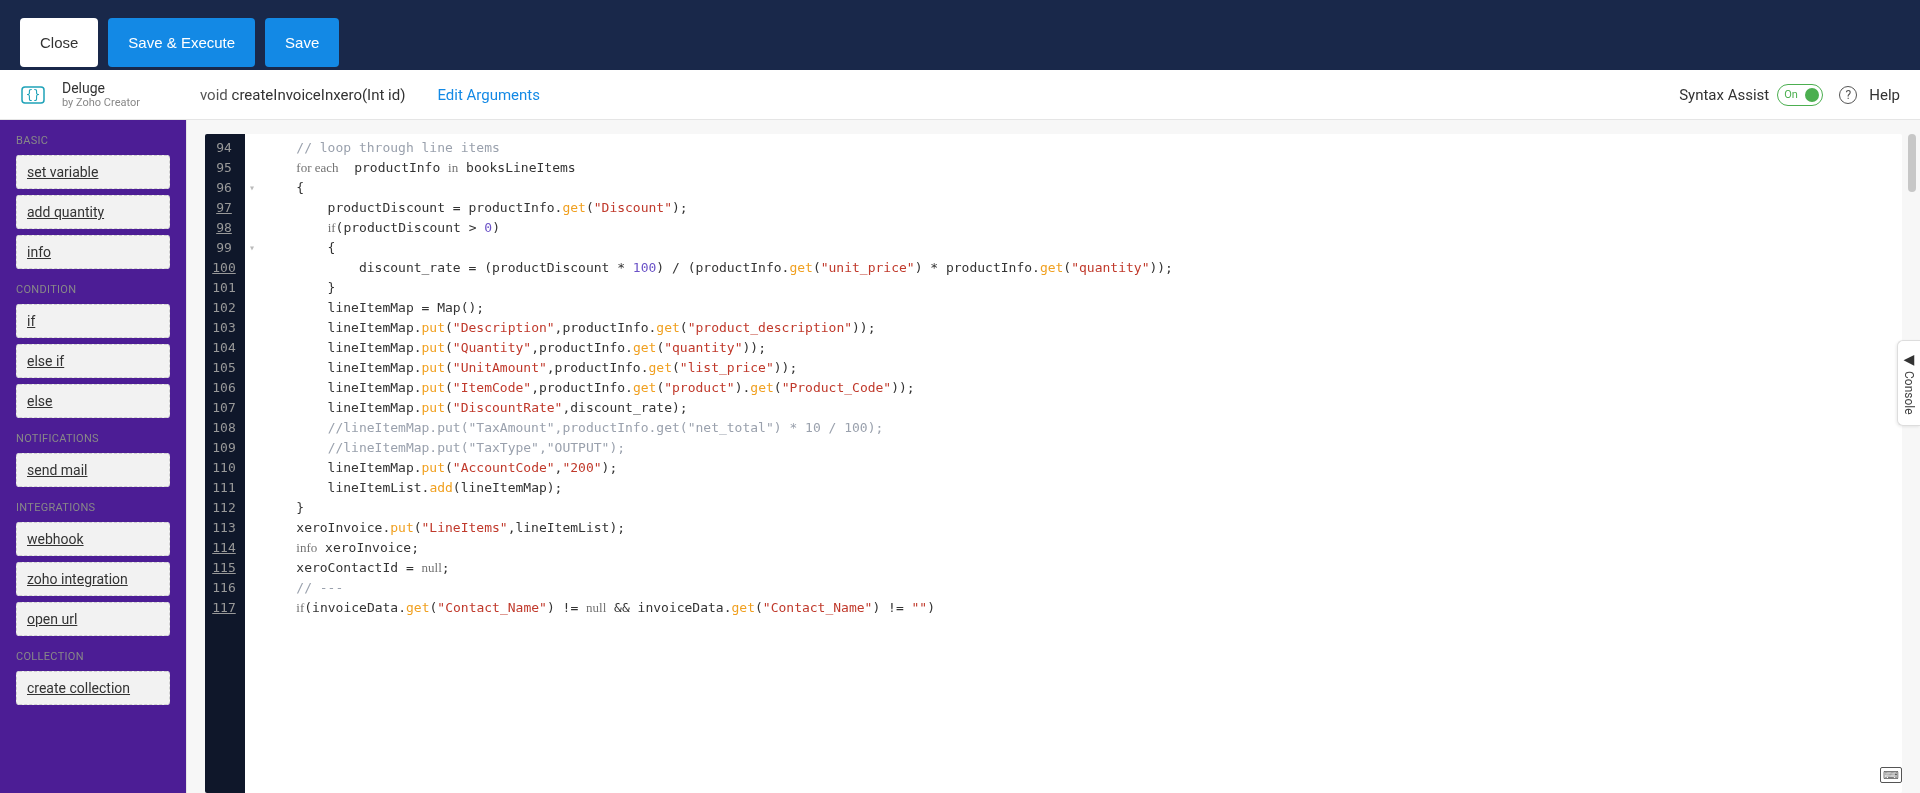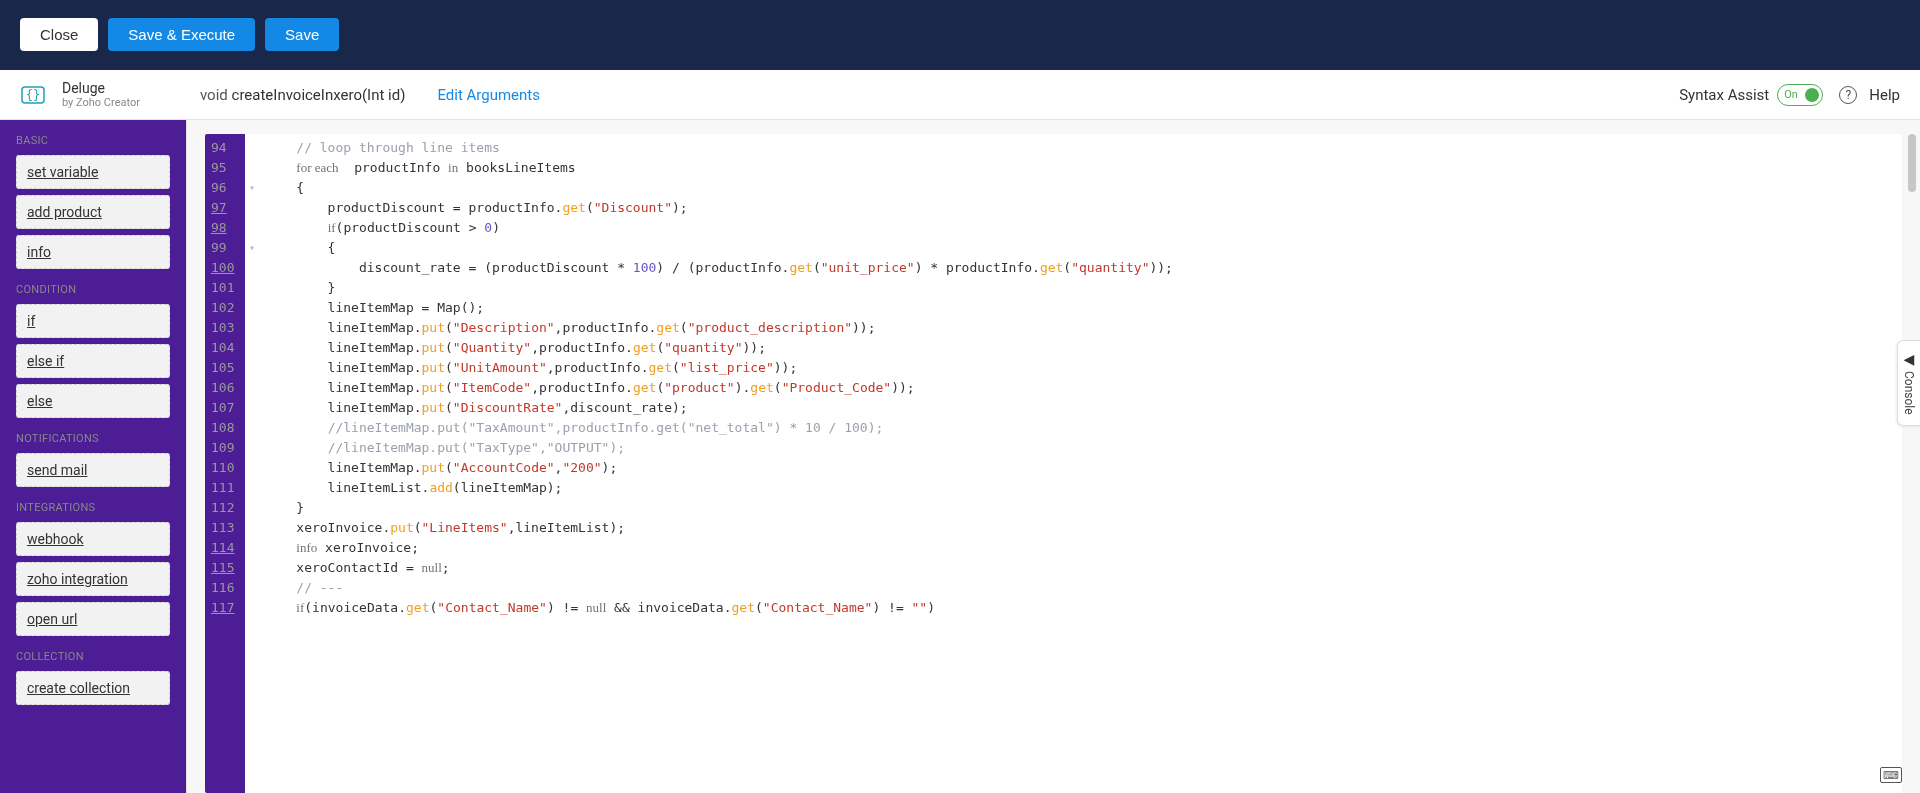--- a/index.html
+++ b/index.html
@@ -19,7 +19,7 @@
 .header-subtitle { font-size: 14px; color: #8a93a8; margin-top: 8px; }
 .header-buttons { display: flex; gap: 10px; align-items: center; margin-top: 6px; }
 .btn {
-  padding: 8px 20px;
+  padding: 16px 20px;
   border-radius: 4px;
   border: none;
   font-size: 15px;

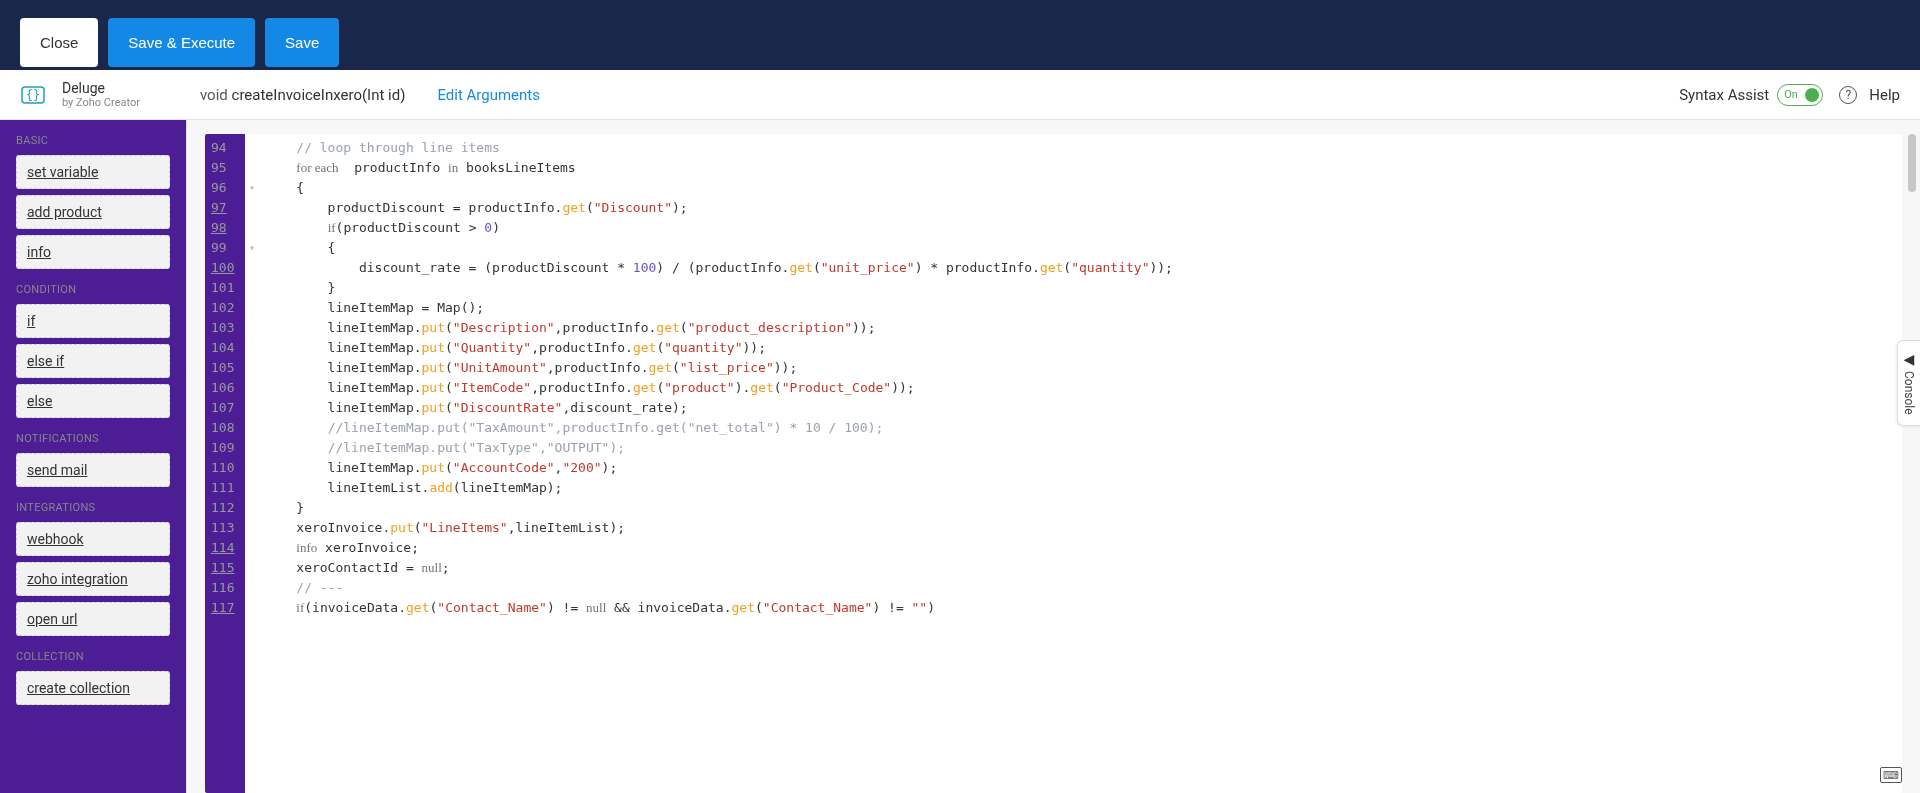--- a/index.html
+++ b/index.html
@@ -101,9 +101,9 @@
   line-height: 20px;
 }
 .gutter {
-  background: #4c1d95;
+  background: #0f172a;
   color: #999;
-  text-align: left;
+  text-align: center;
   padding: 4px 8px 4px 6px;
   user-select: none;
   min-width: 40px;

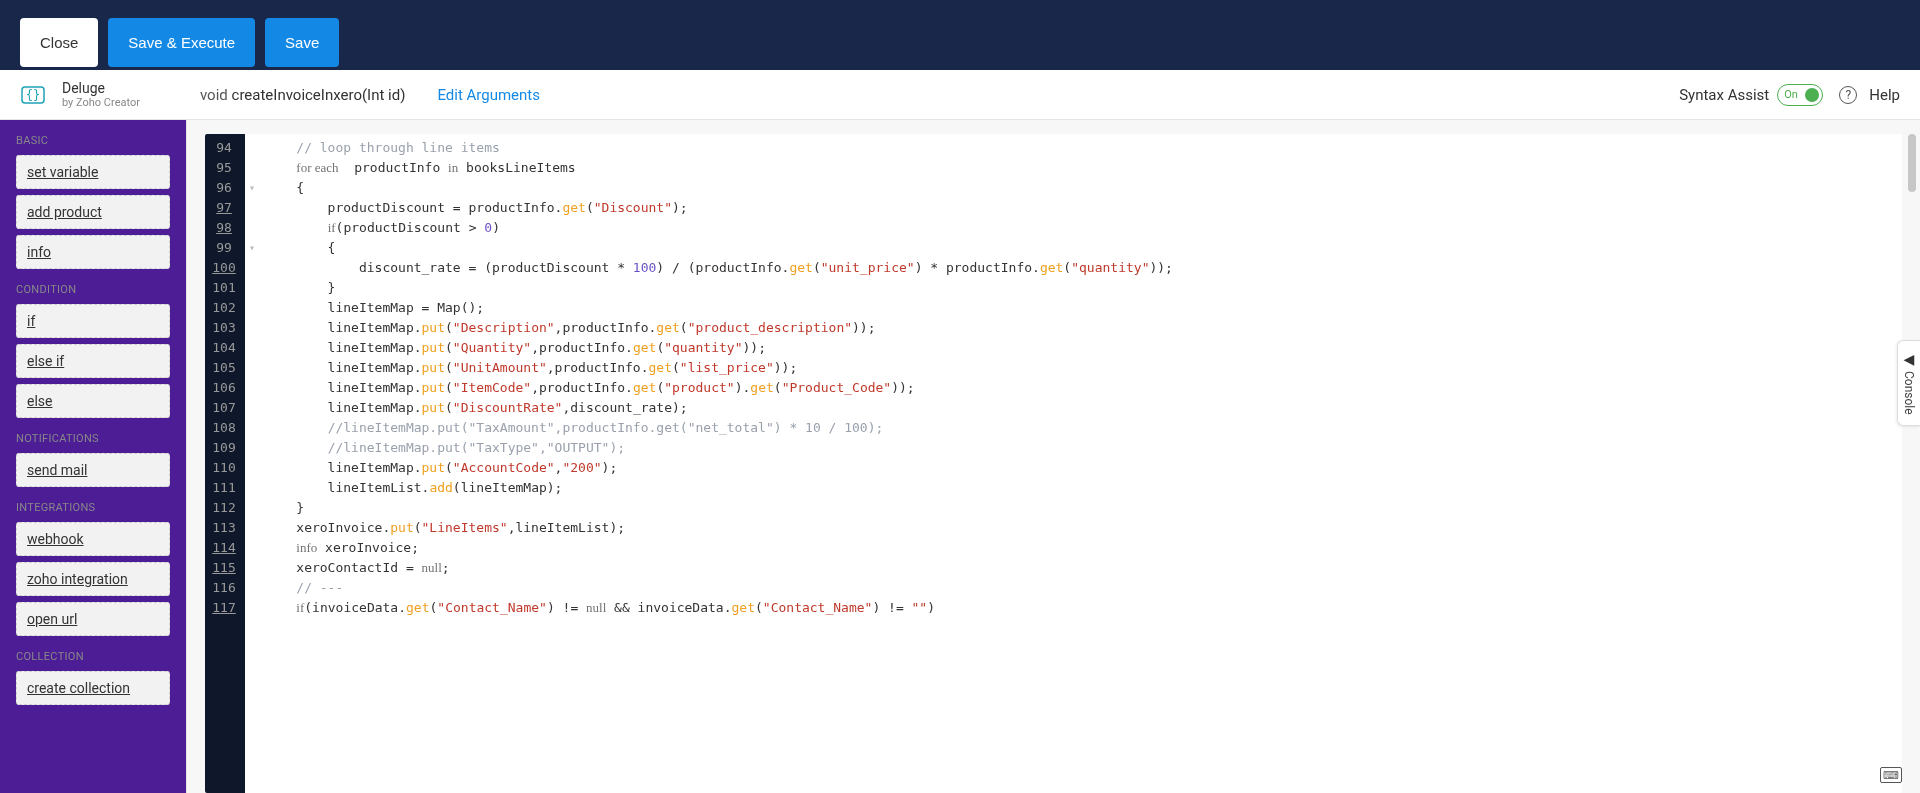--- a/index.html
+++ b/index.html
@@ -215,7 +215,7 @@
       <div class="sidebar-group">
         <div class="sidebar-group-title">BASIC</div>
         <div class="sidebar-item">set variable</div>
-        <div class="sidebar-item">add product</div>
+        <div class="sidebar-item">add quantity</div>
         <div class="sidebar-item">info</div>
       </div>
       <div class="sidebar-group">

